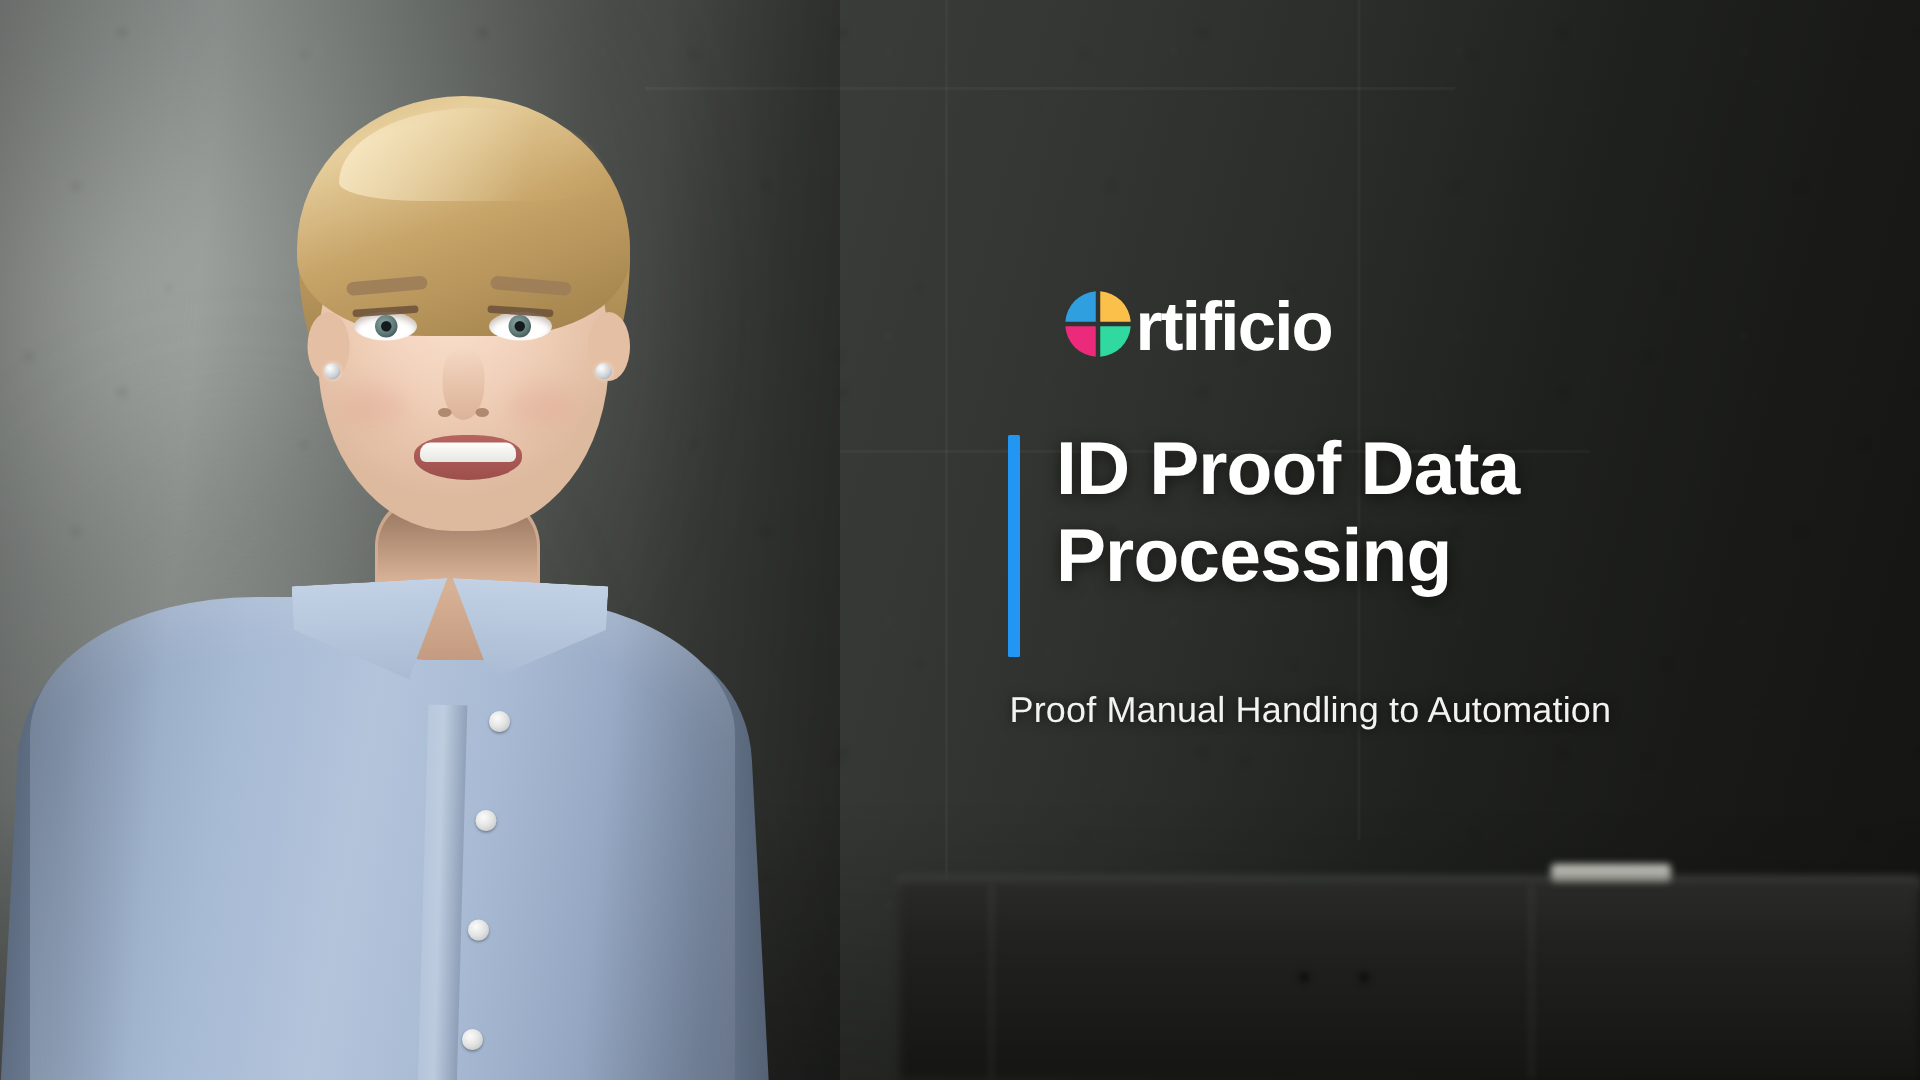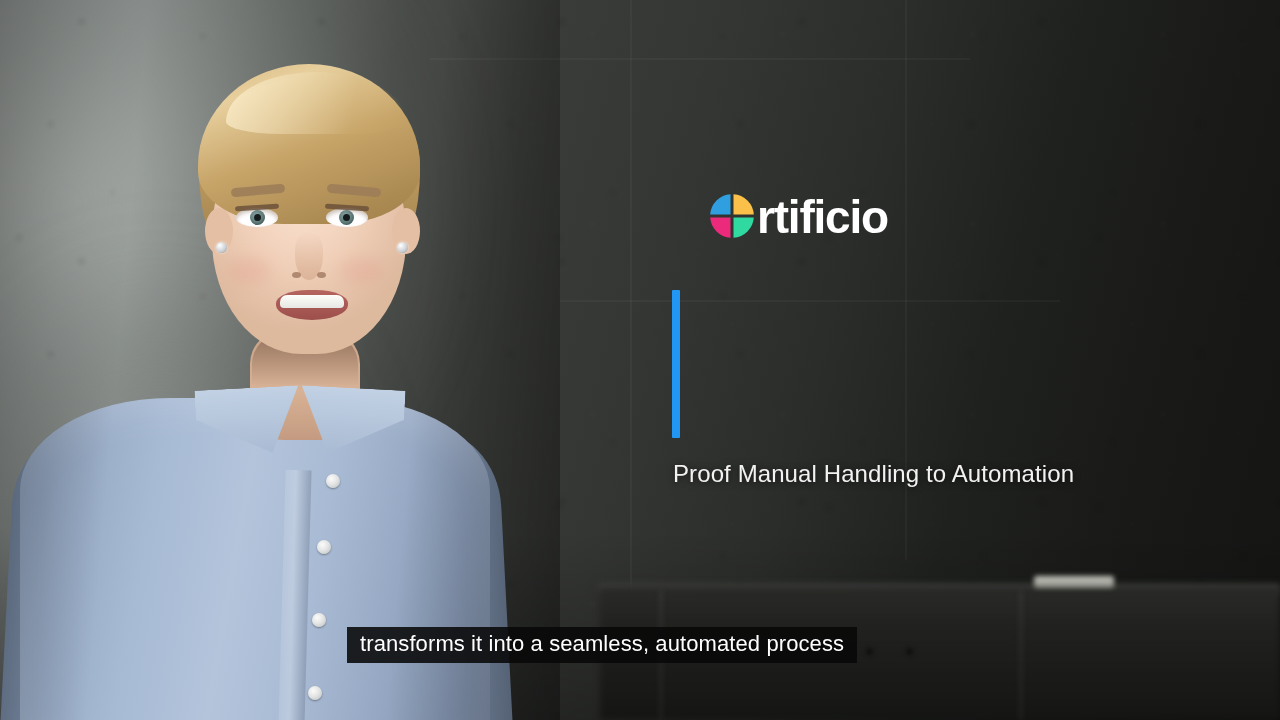--- a/index.html
+++ b/index.html
@@ -400,6 +400,10 @@
 
     <div class="accent-bar"></div>
 
+    <div class="headline">
+      <div>ID Proof Data</div>
+      <div>Processing</div>
+    </div>
 
     <div class="subhead">Proof Manual Handling to Automation</div>
   </div>

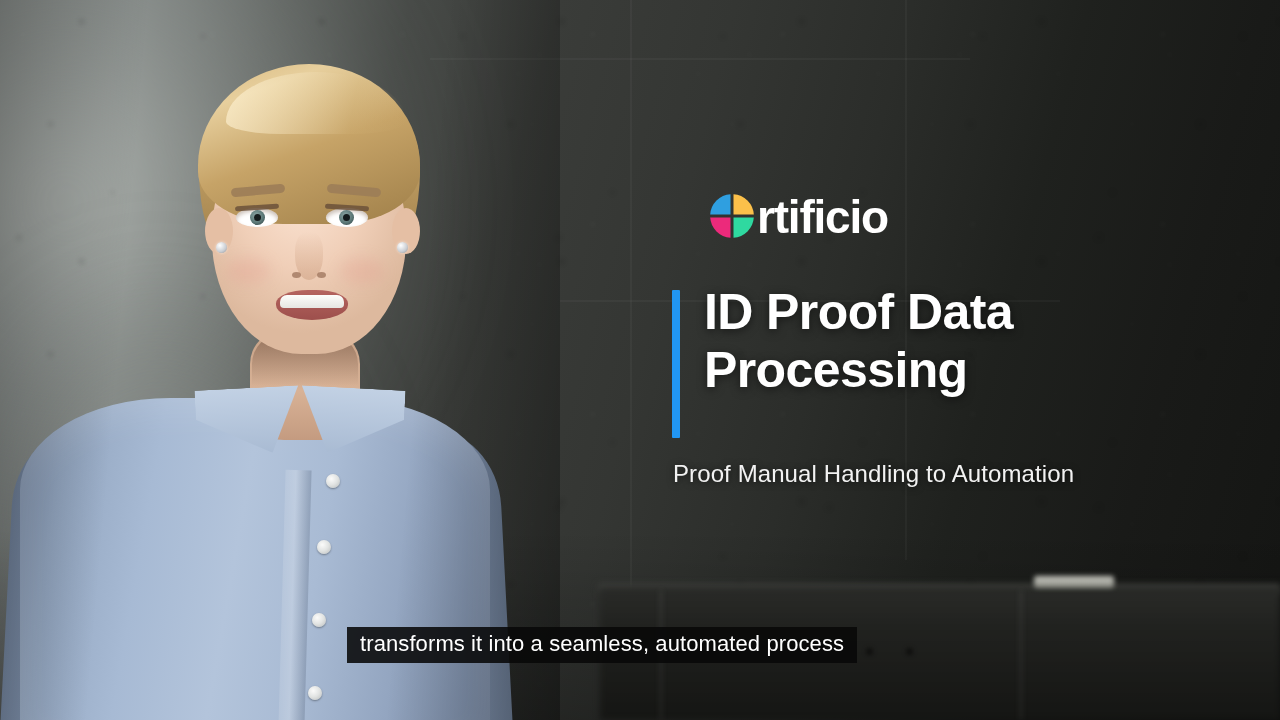--- a/index.html
+++ b/index.html
@@ -408,7 +408,6 @@
     <div class="subhead">Proof Manual Handling to Automation</div>
   </div>
 
-  <div class="caption">transforms it into a seamless, automated process</div>
 
 </div>
 

